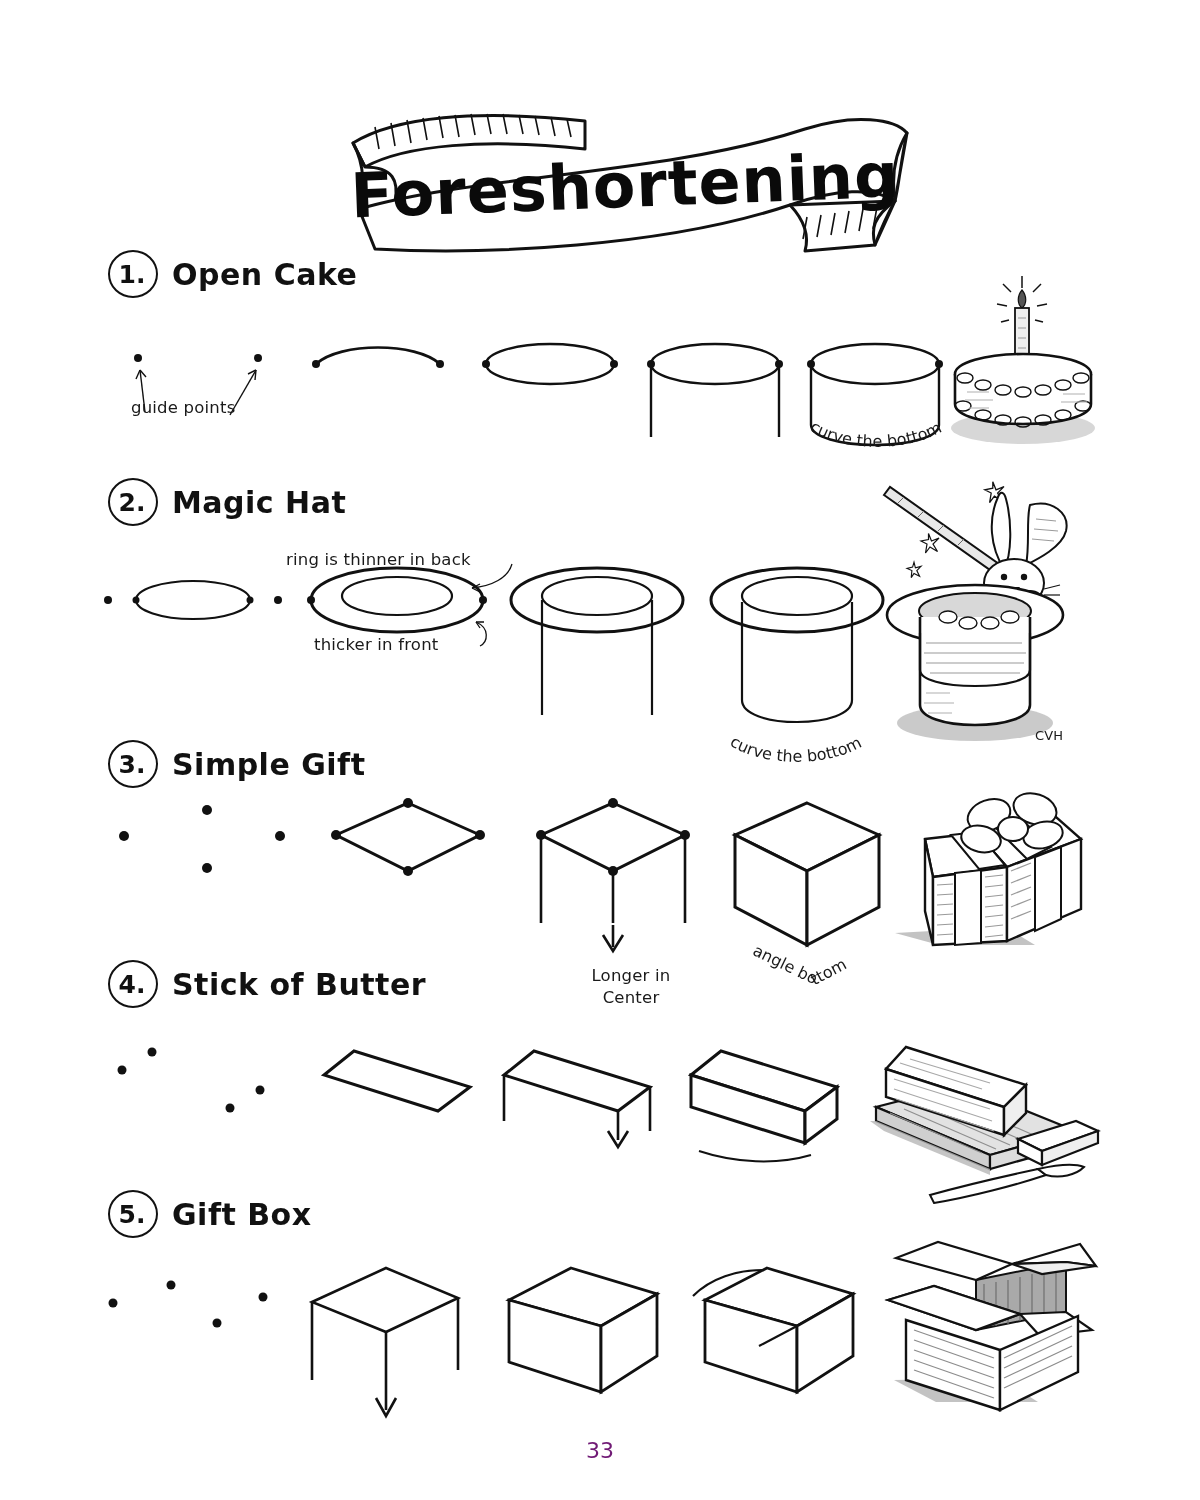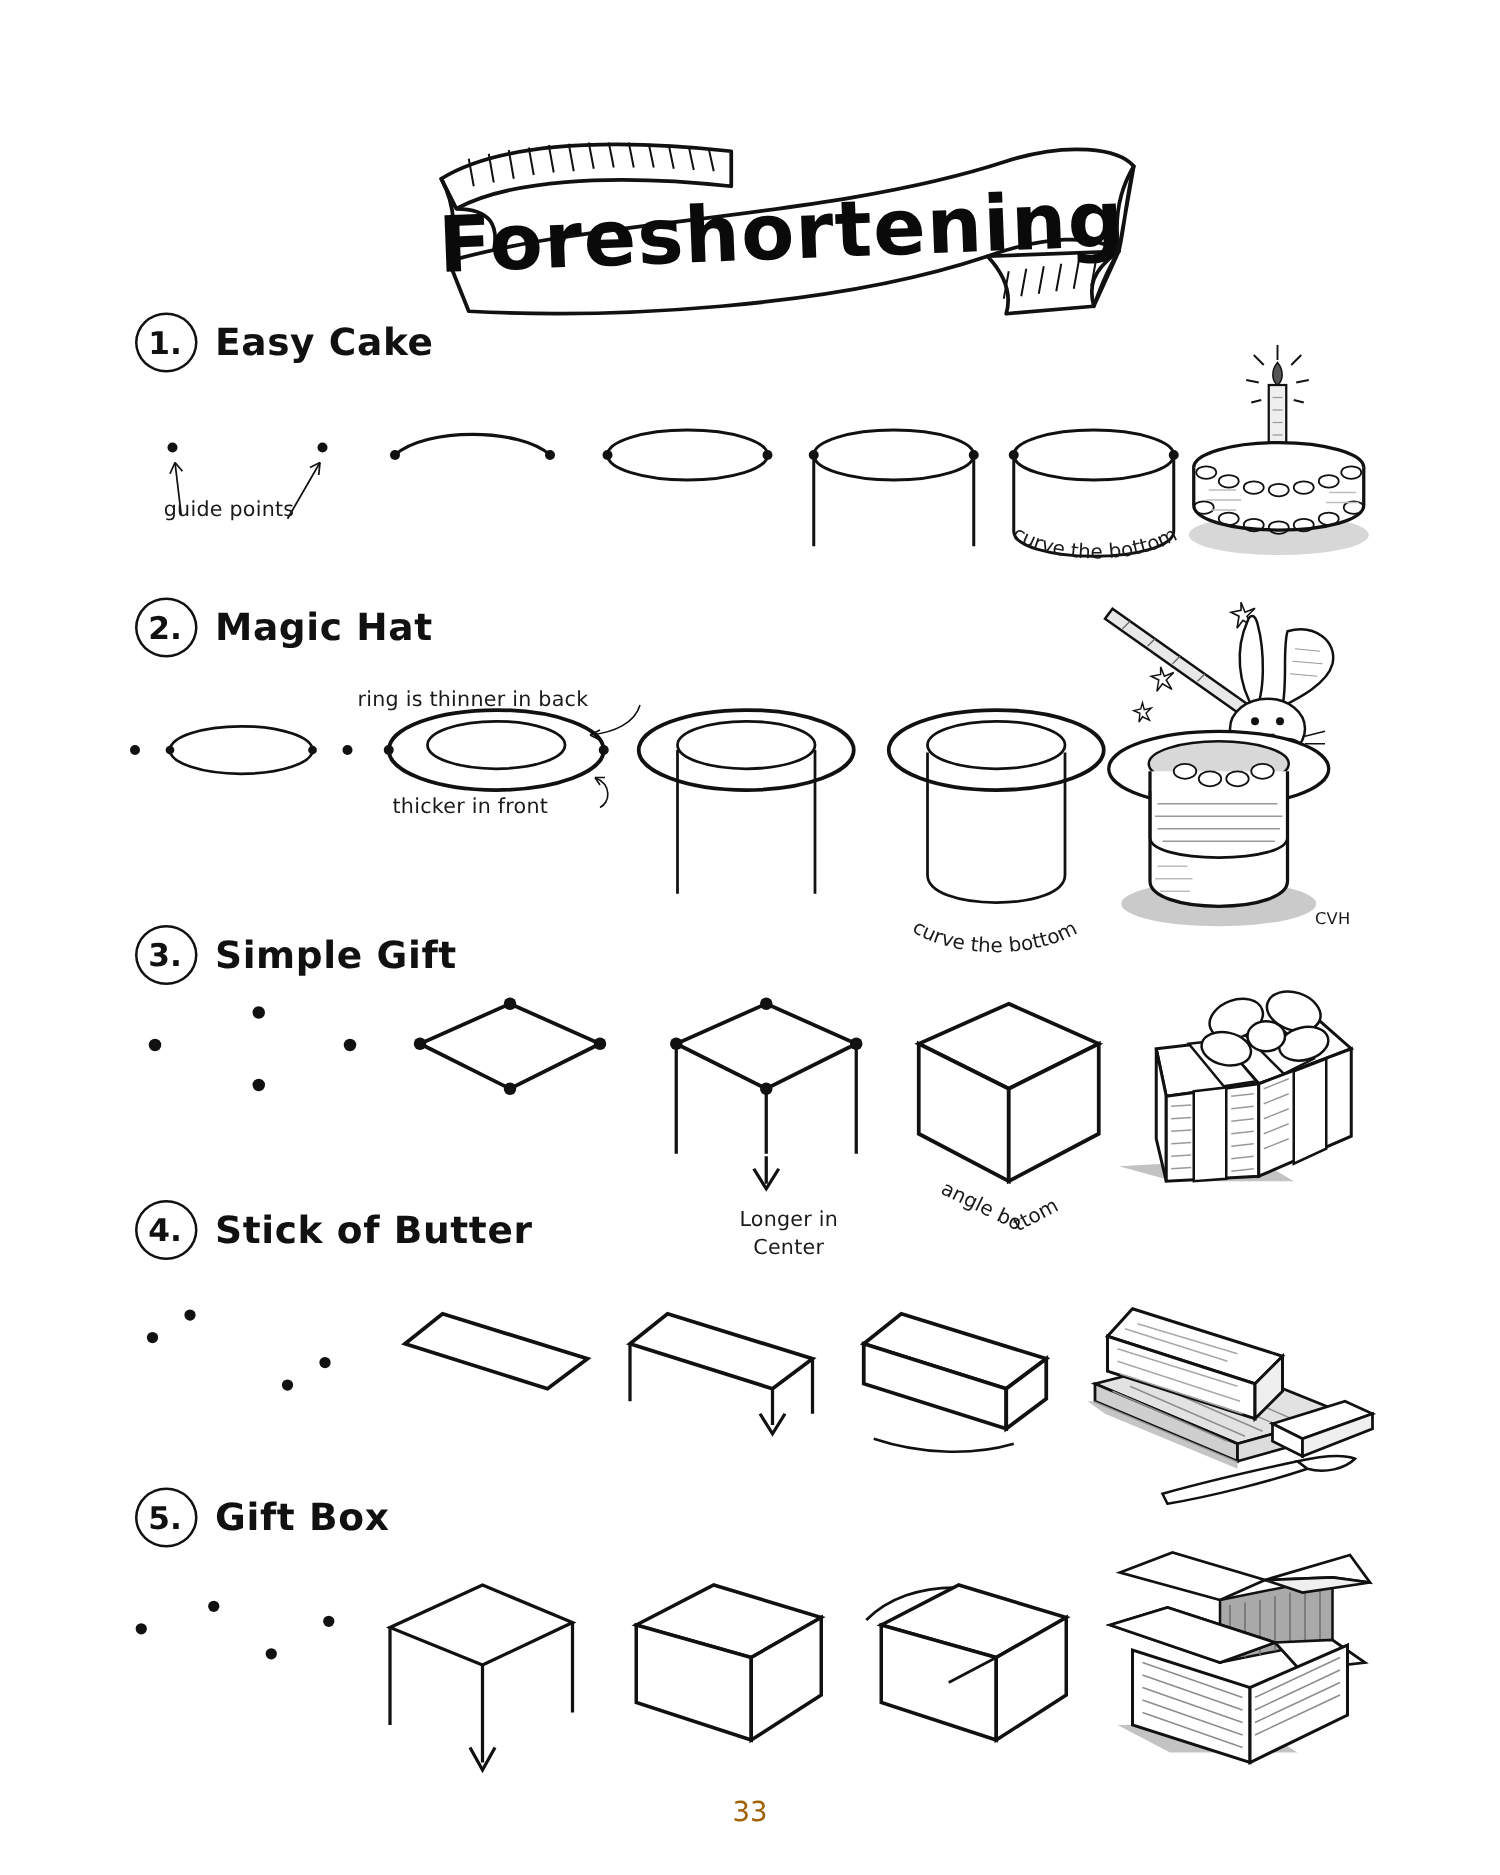--- a/index.html
+++ b/index.html
@@ -133,7 +133,7 @@
 
   <div class="step-head" style="left:108px; top:250px;">
     <span class="step-num">1.</span>
-    <span class="step-title">Easy Cake</span>
+    <span class="step-title">Open Cake</span>
   </div>
 
   <div class="fig" style="left:120px; top:340px;">

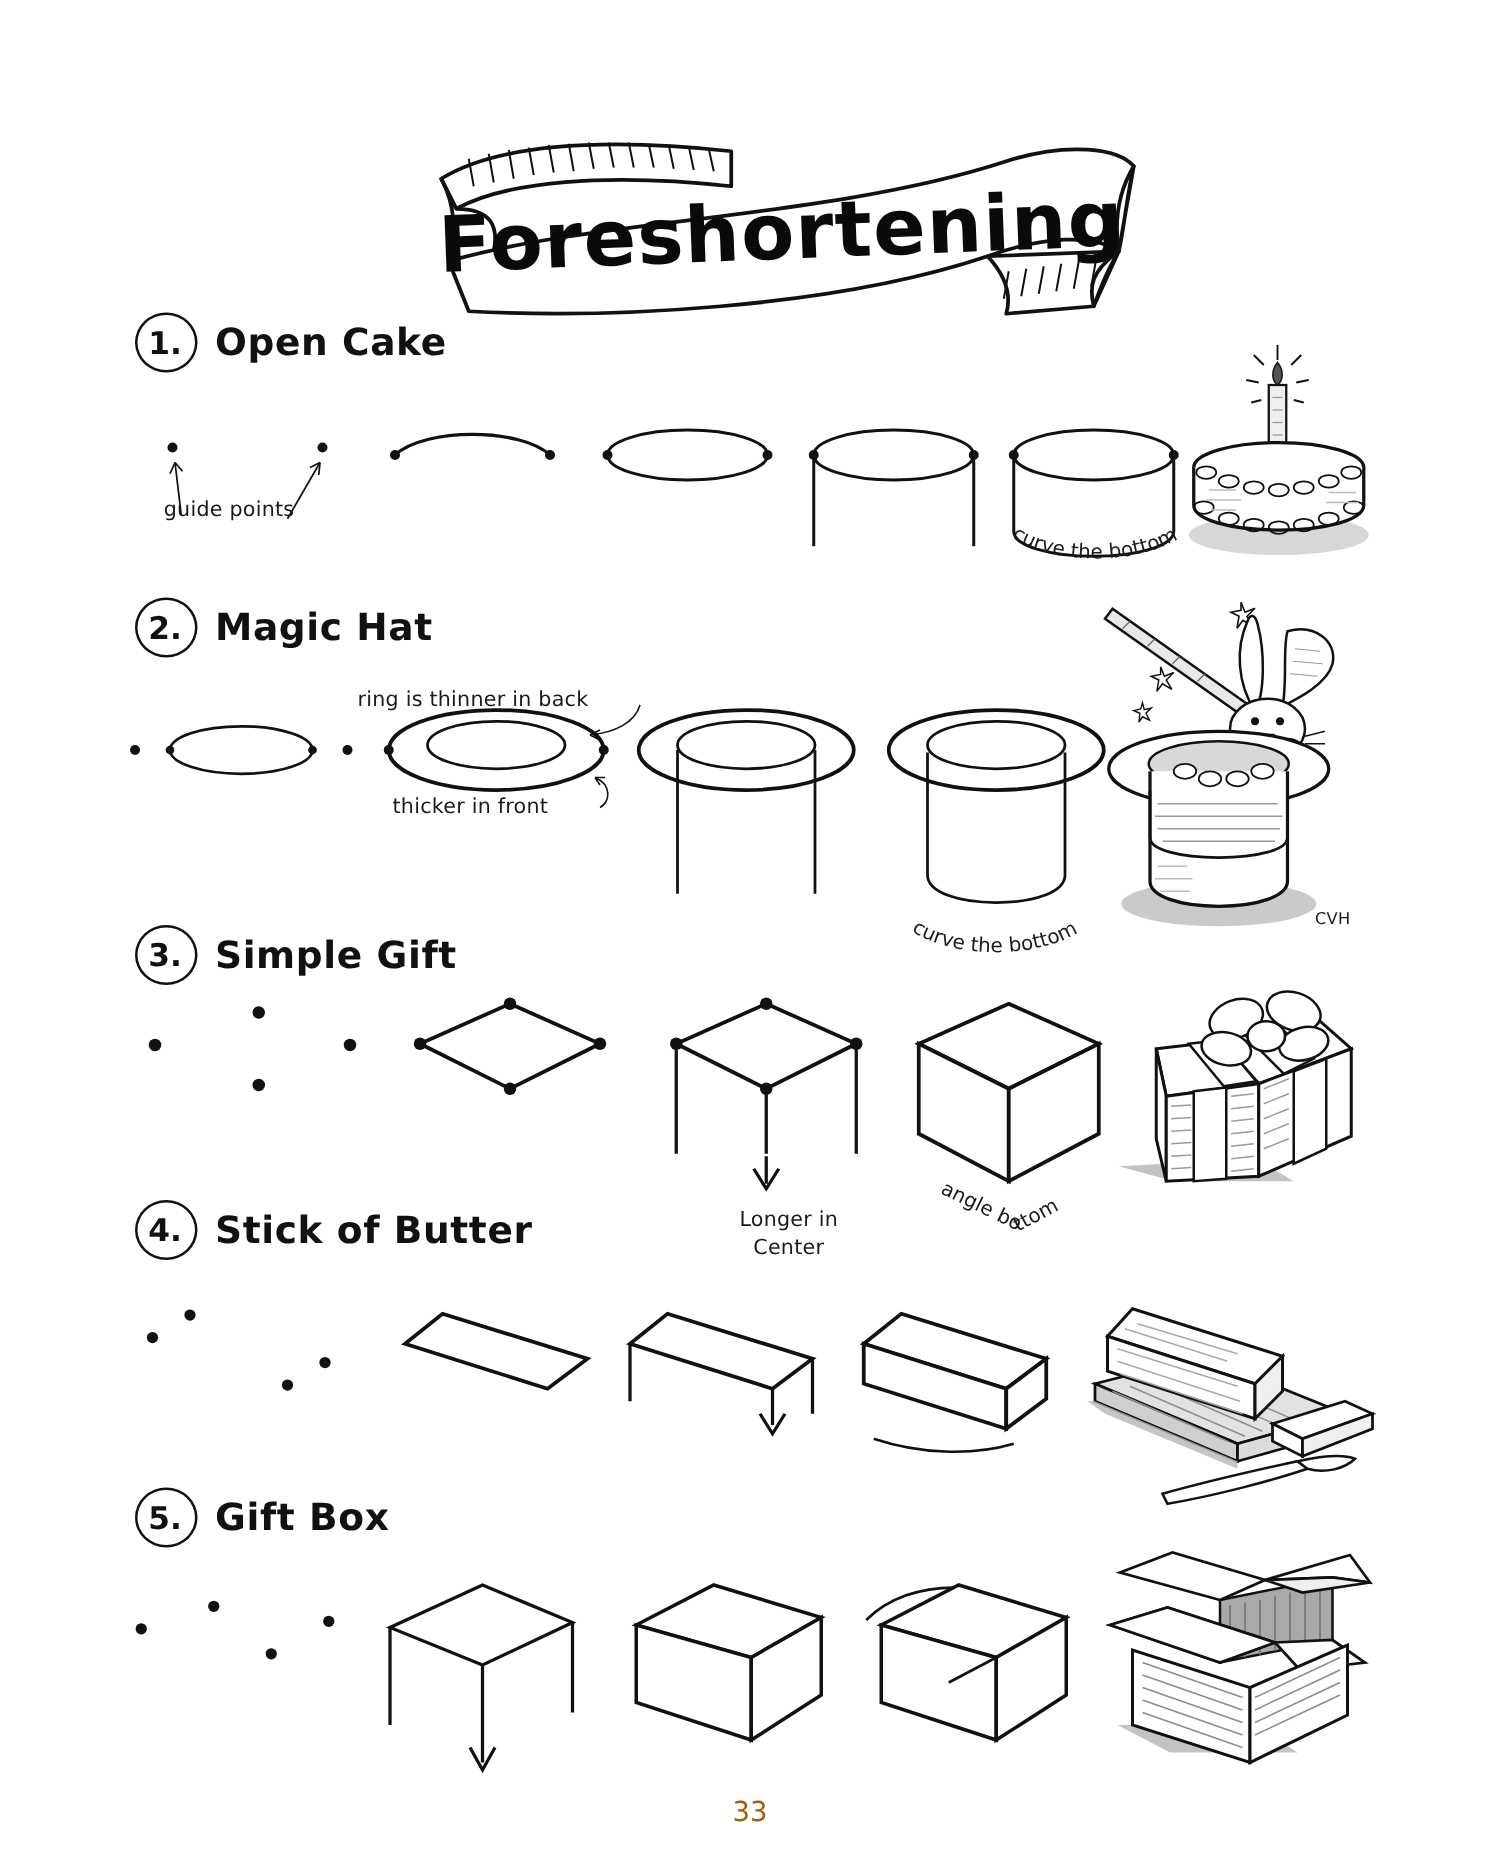--- a/index.html
+++ b/index.html
@@ -84,7 +84,7 @@
     text-align: center;
   }
   .annot.center { text-align: center; white-space: normal; }
-  .annot.sig { font-size: 13px; margin-left: 17px; }
+  .annot.sig { font-size: 13px; }
   
   .fig {
     position: absolute;

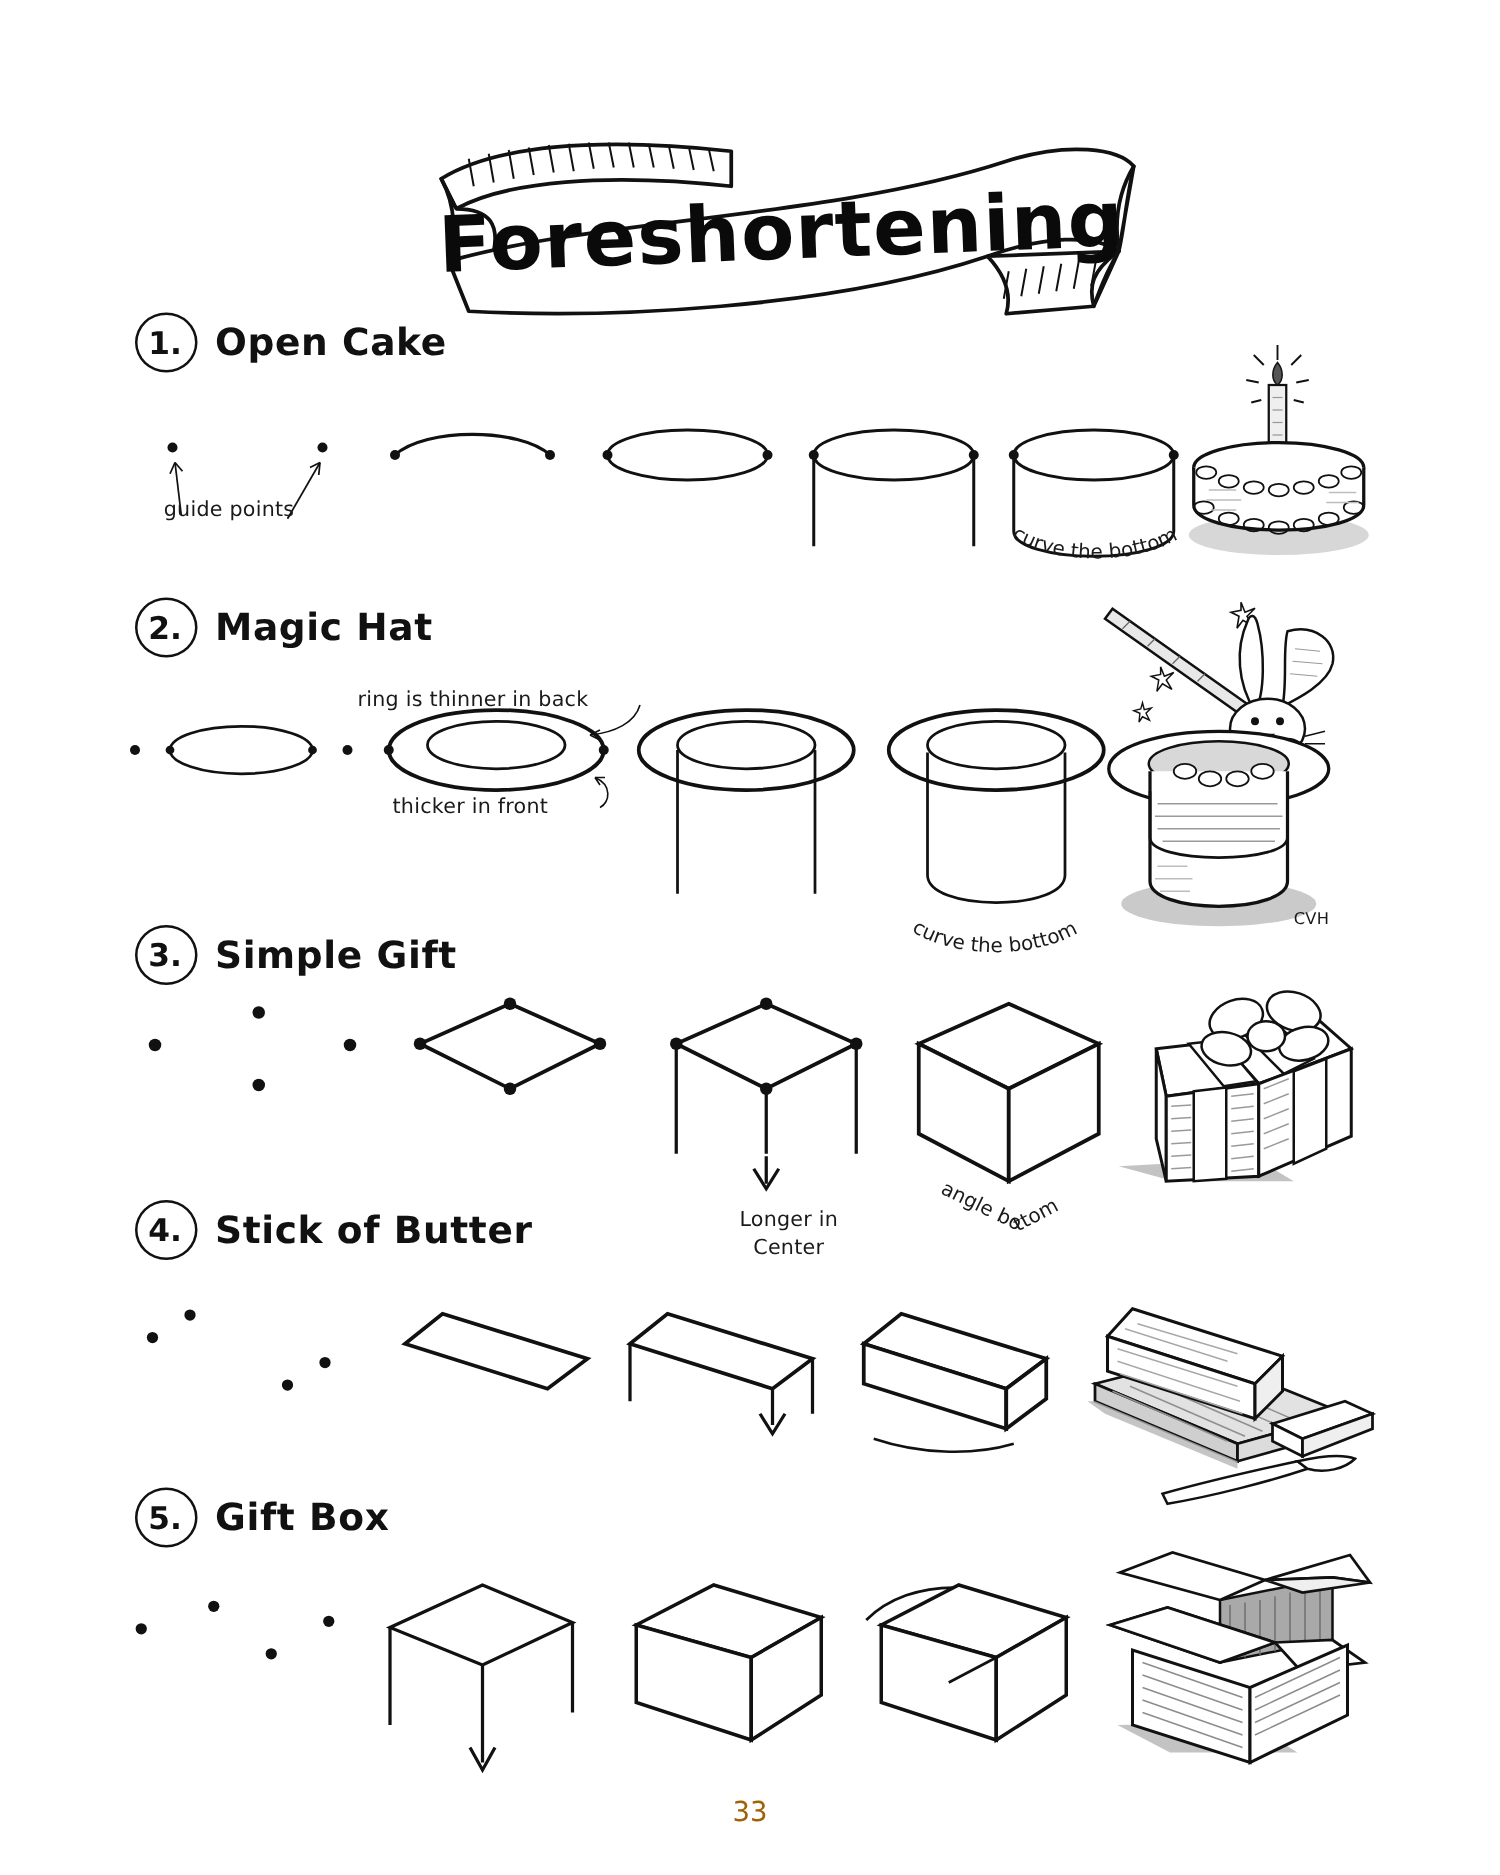--- a/index.html
+++ b/index.html
@@ -99,7 +99,7 @@
     text-align: center;
     font-size: 22px;
     font-family: "DejaVu Sans", sans-serif;
-    color: #a16207;
+    color: #701a75;
   }
   .curved-text { font-family: "DejaVu Sans", sans-serif; font-size: 16px; fill:#1a1a1a; }
 </style>

